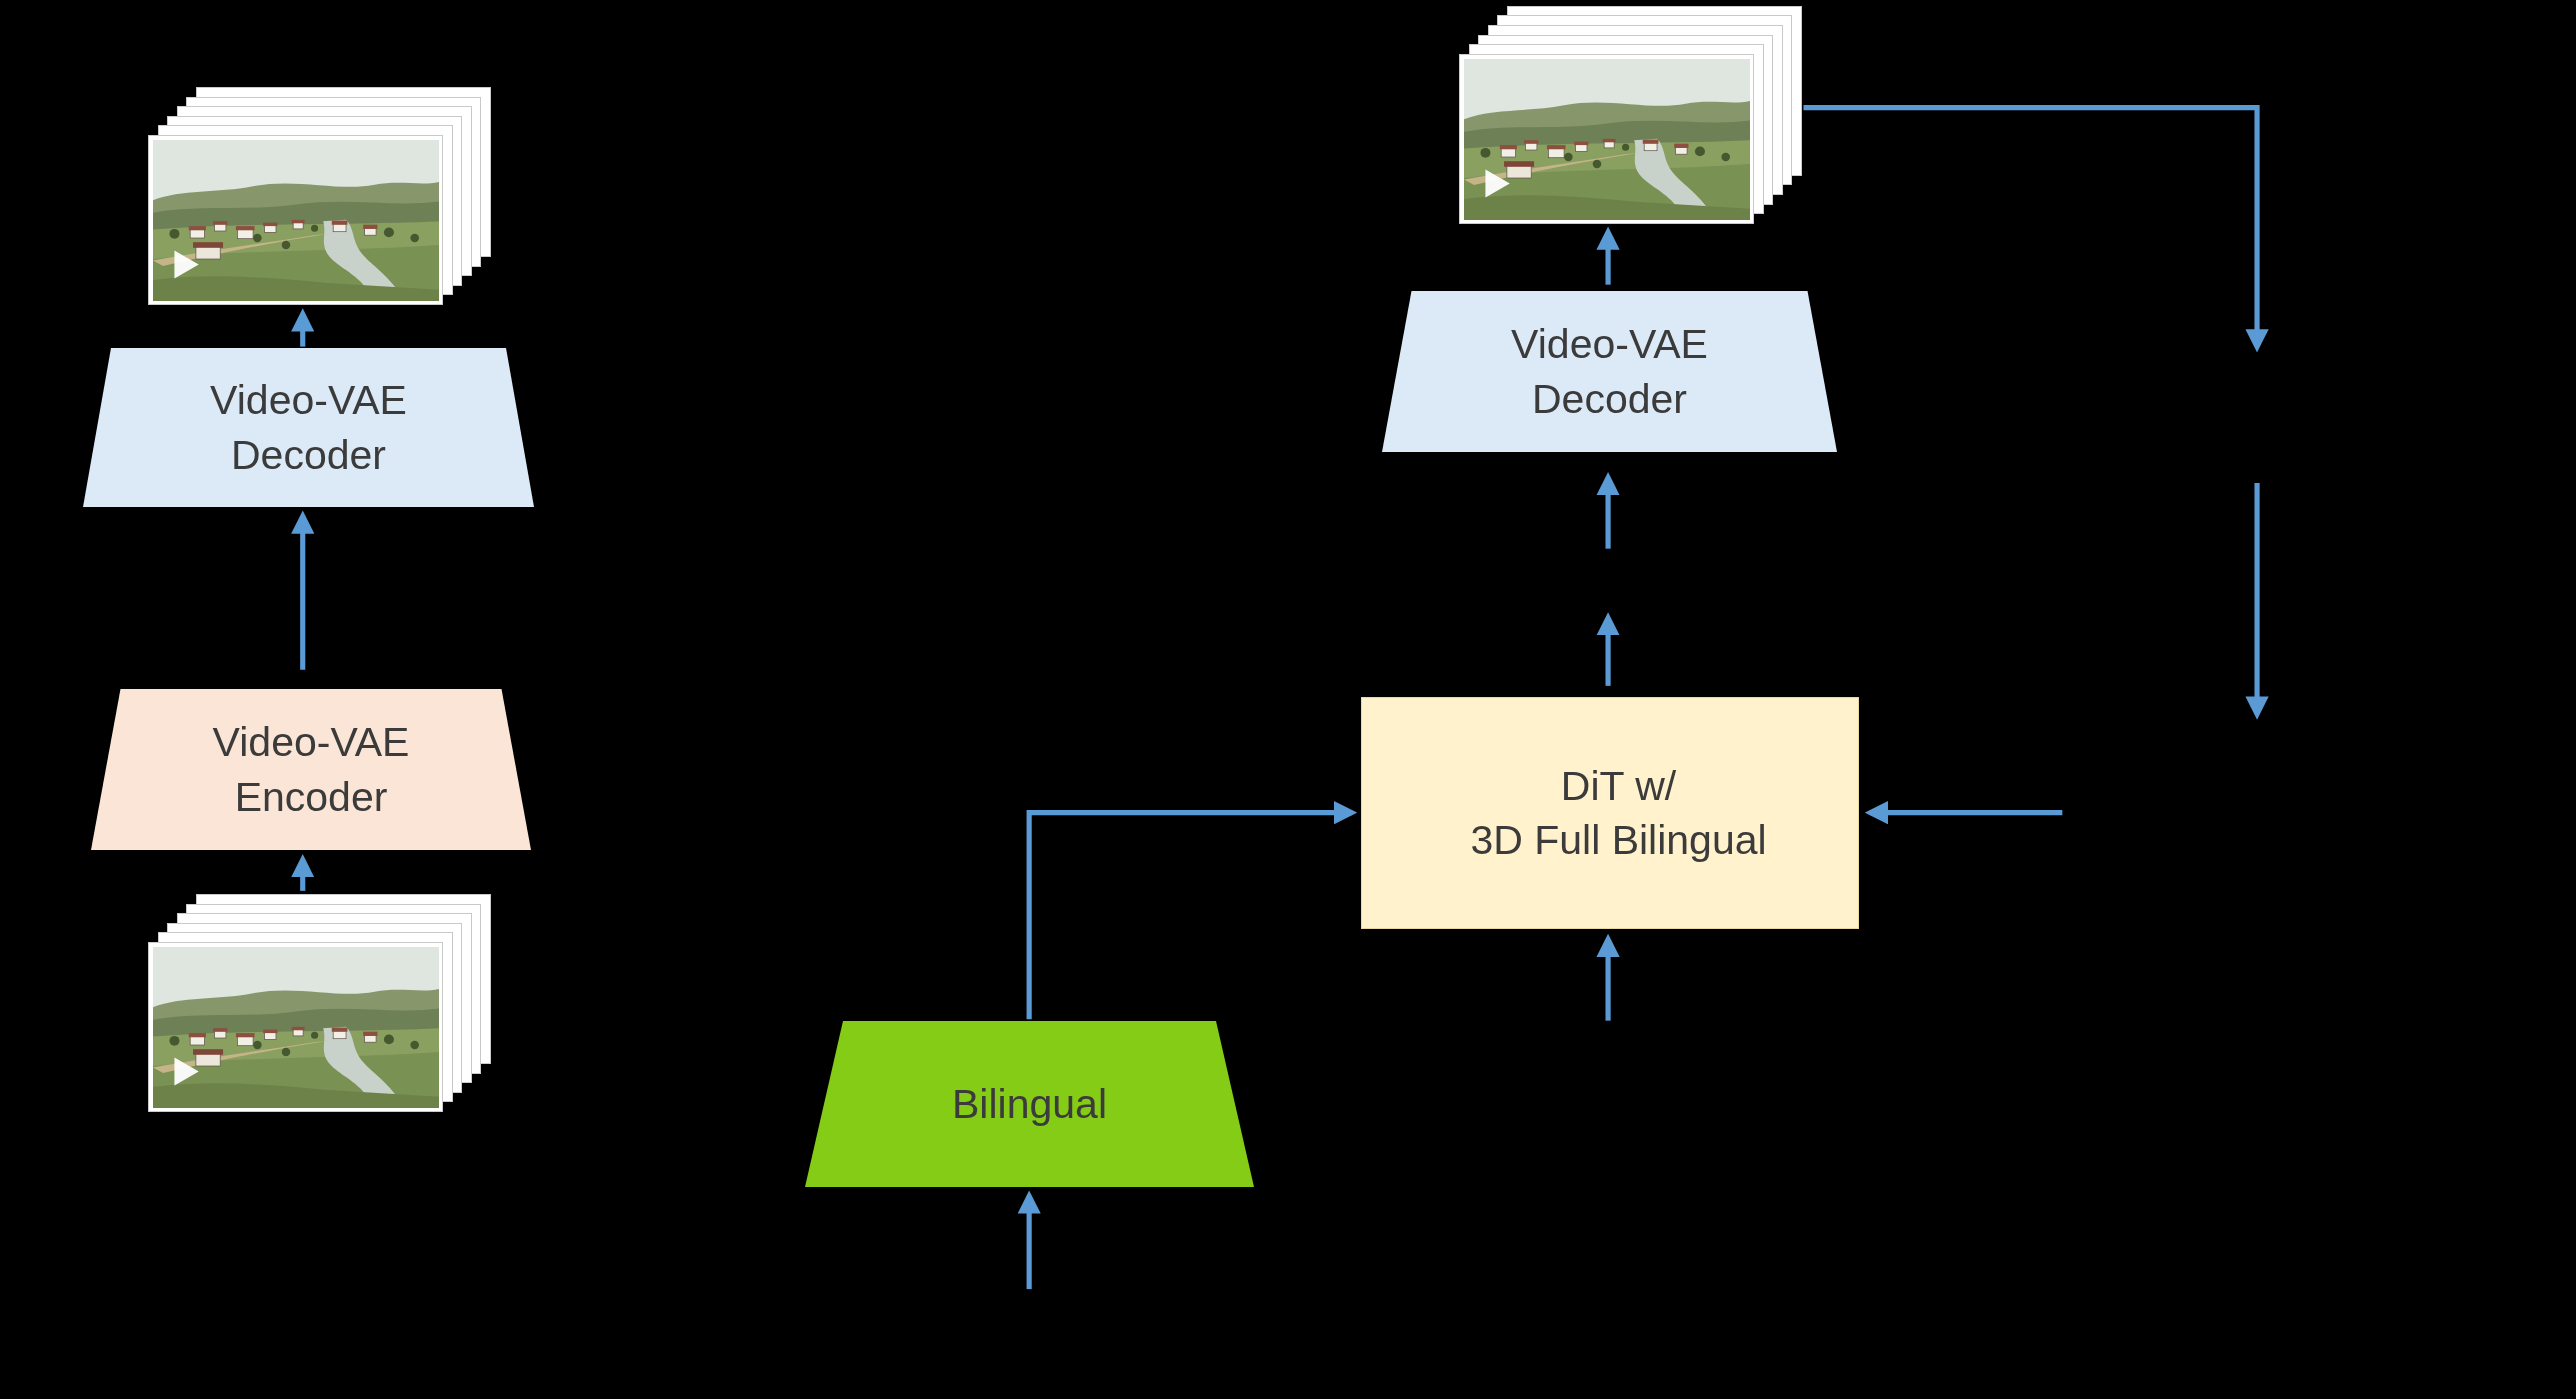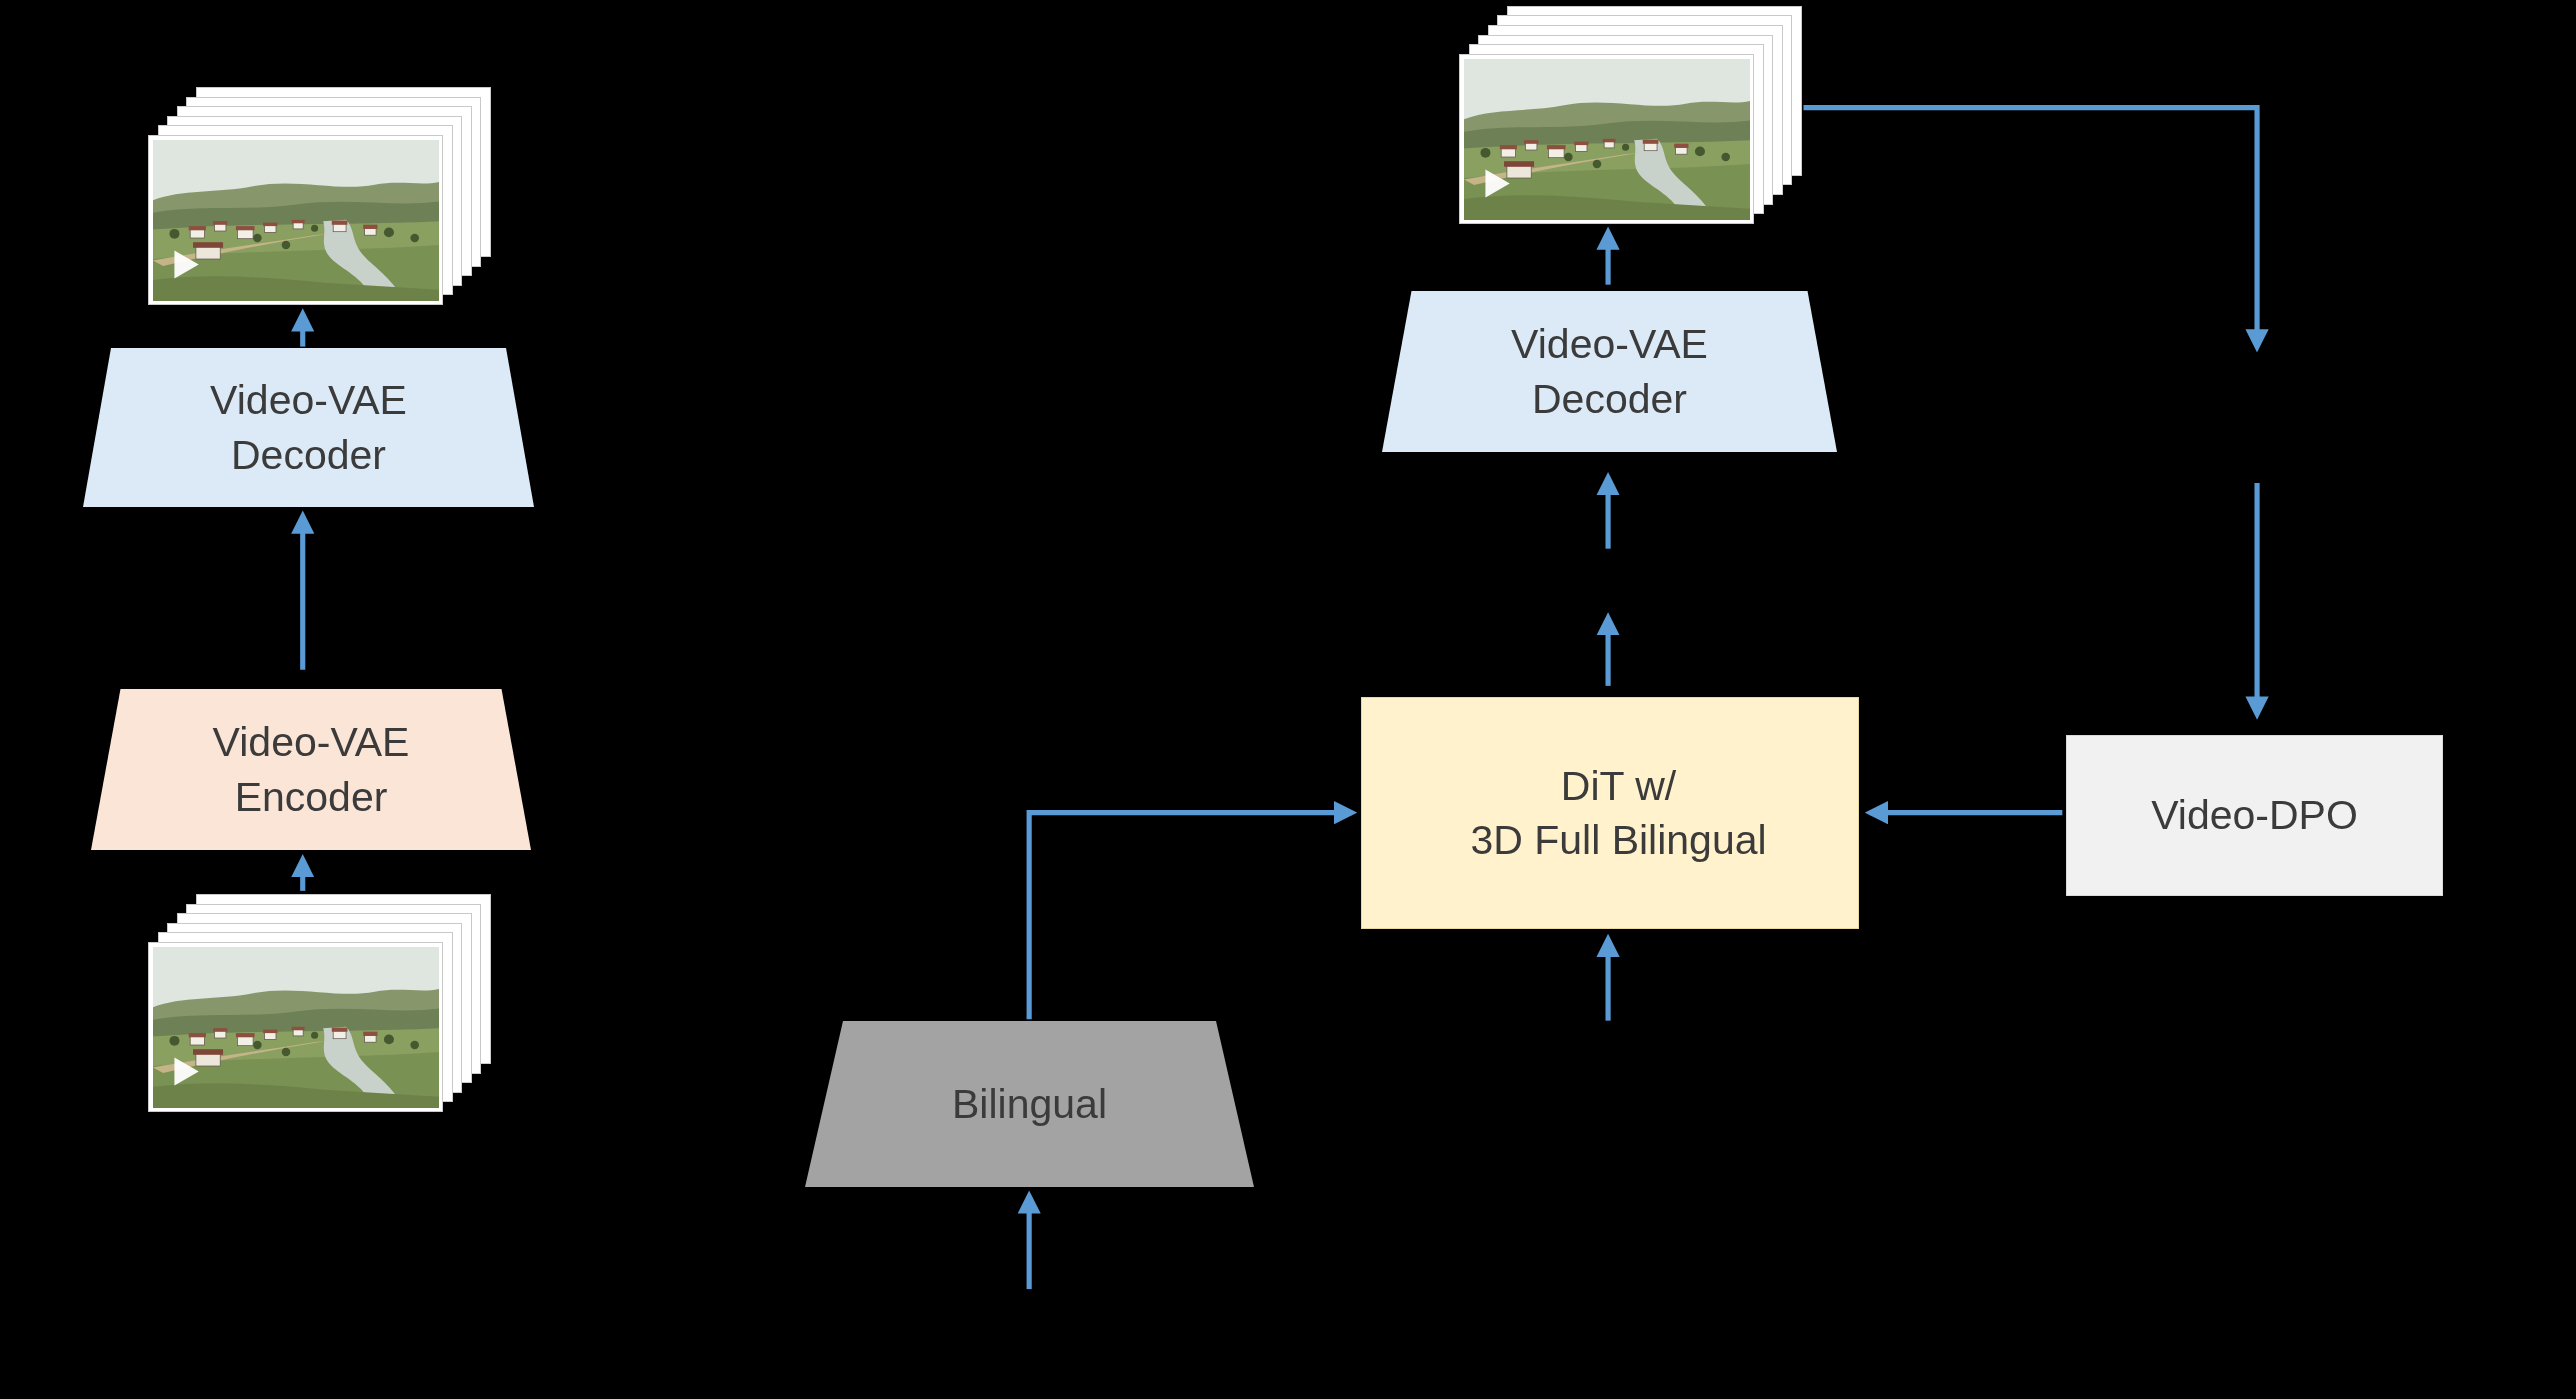--- a/index.html
+++ b/index.html
@@ -166,9 +166,6 @@
     <span>Bilingual</span>
   </div>
 
-  <div class="node" id="dpo">
-    <span>Video-DPO</span>
-  </div>
 
   <svg id="arrow-layer" viewBox="0 0 3492 1897">
     <defs>

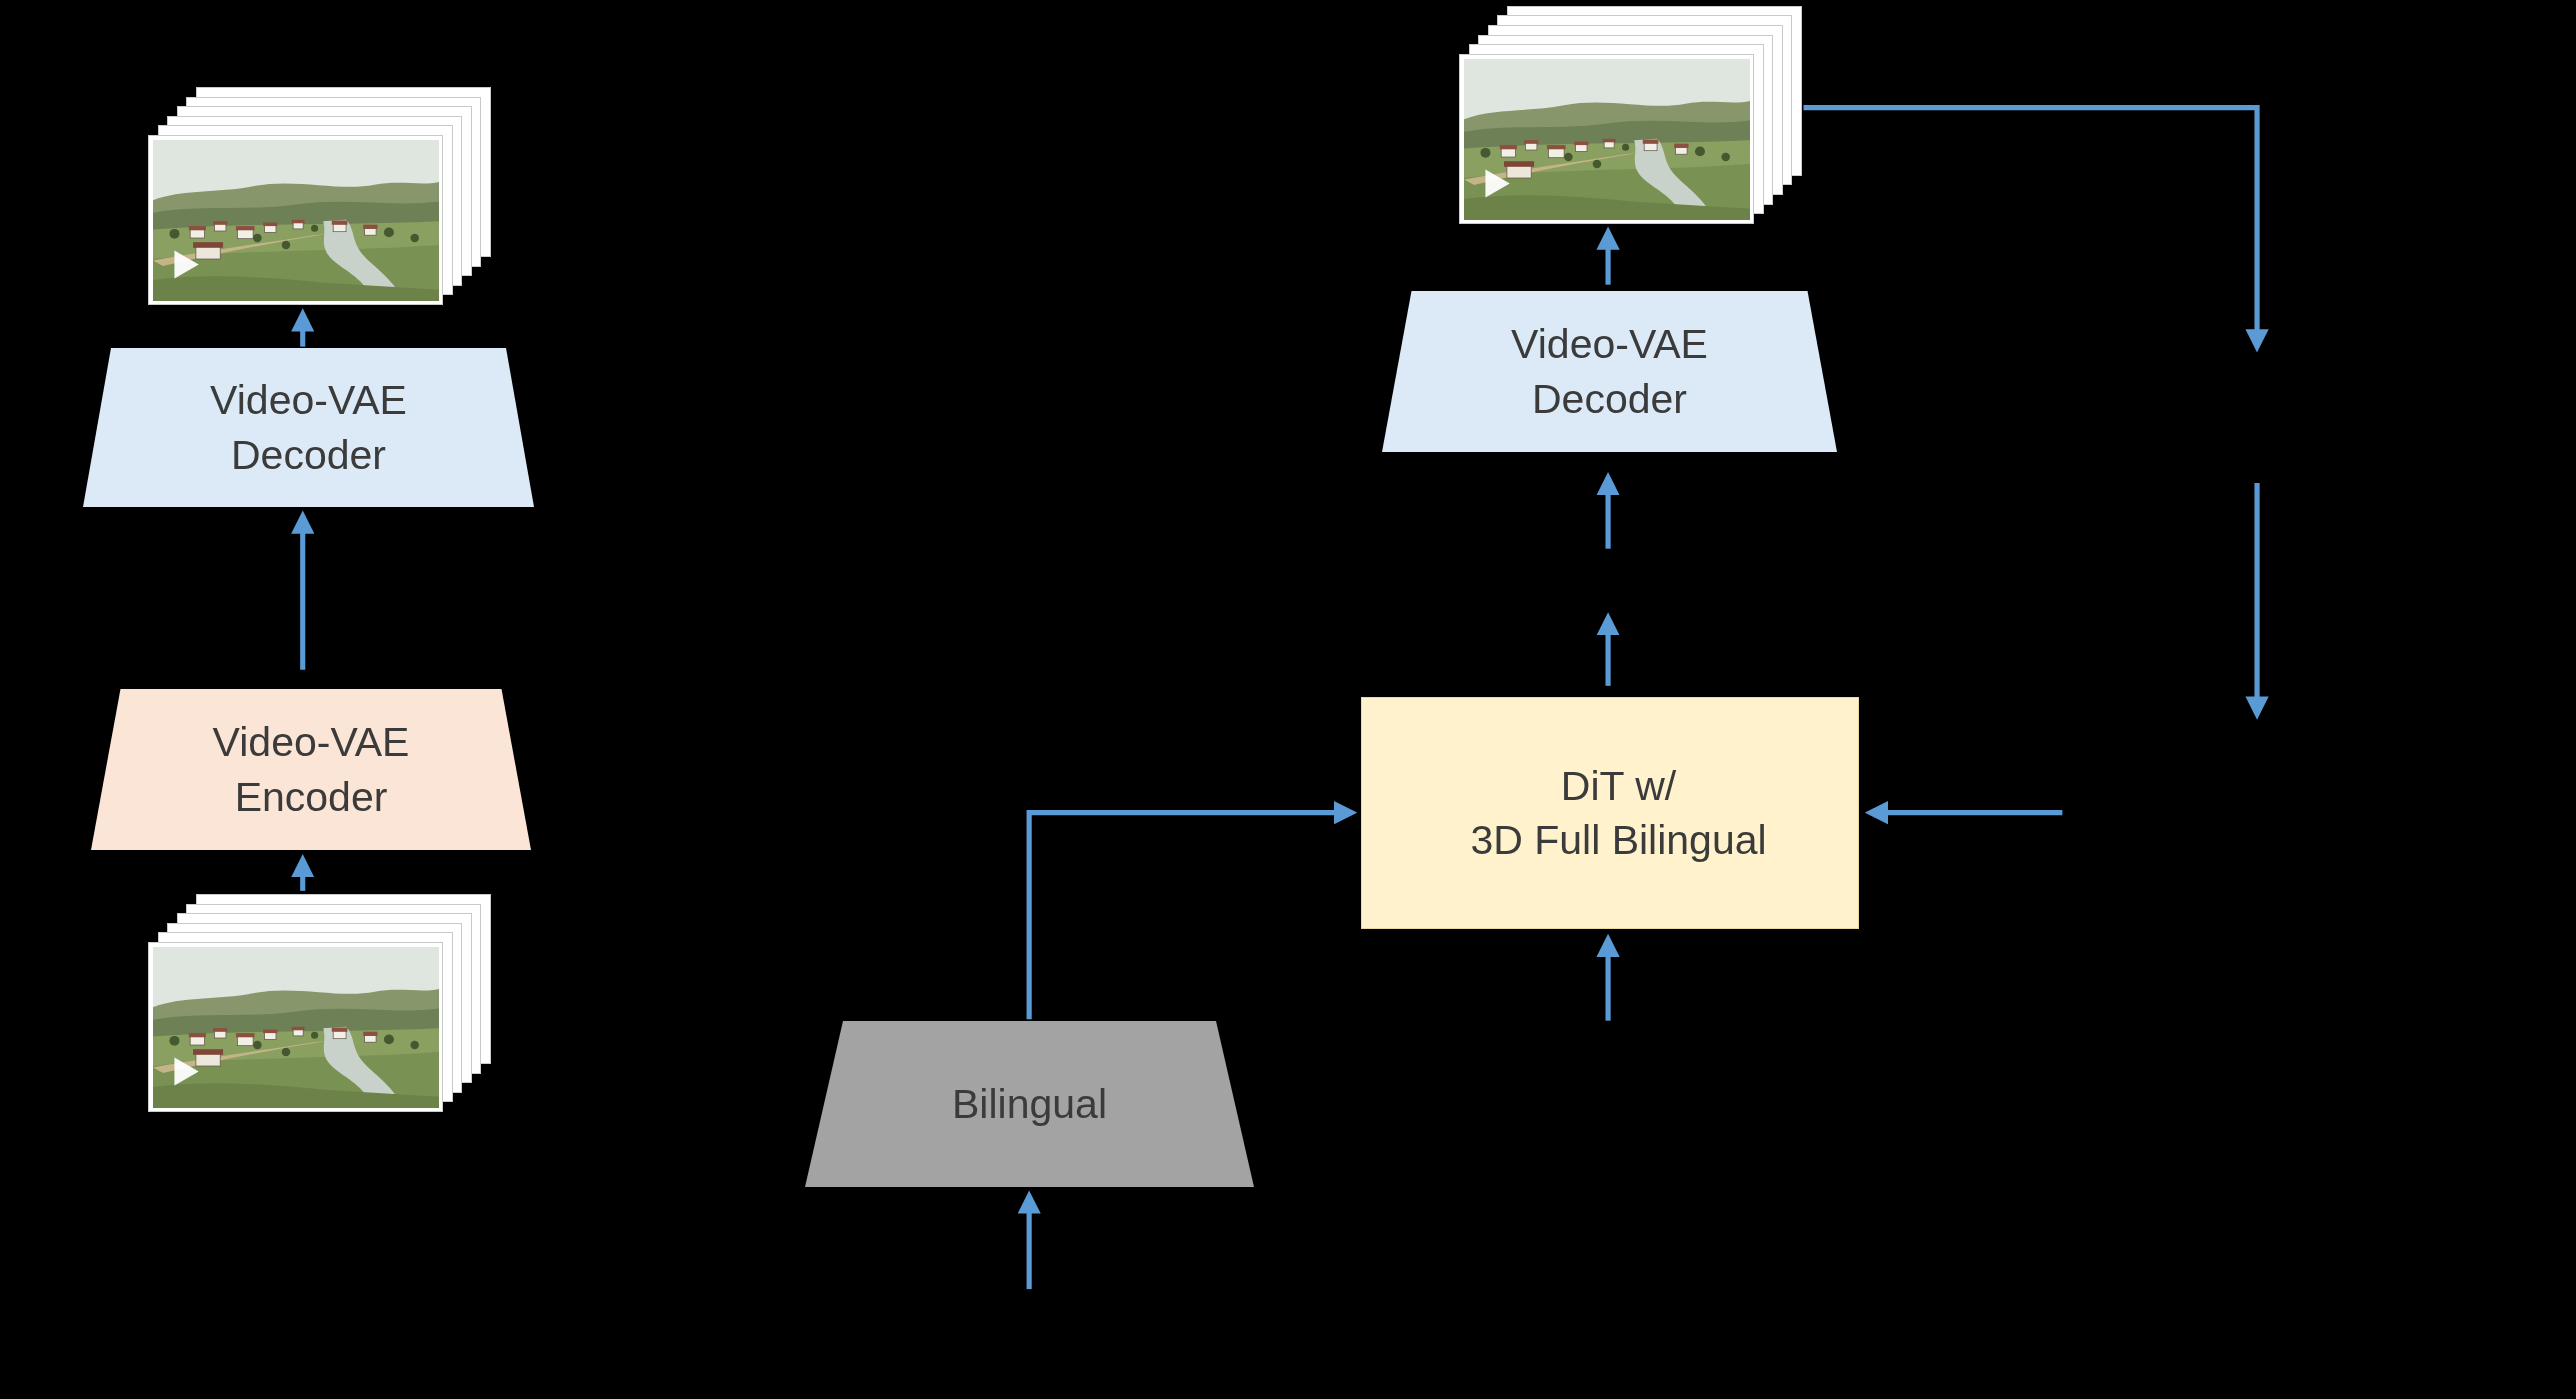--- a/index.html
+++ b/index.html
@@ -26,7 +26,7 @@
   #dec-left {left:83px; top:348px;  width:451px; height:159px; background:#DCEAF7; --i:28px;}
   #enc-left {left:91px; top:689px;  width:440px; height:161px; background:#FBE5D6; --i:29.5px;}
   #dec-right{left:1382px;top:291px;  width:455px; height:161px; background:#DCEAF7; --i:29.5px;}
-  #tenc     {left:805px;top:1021px; width:449px; height:166px; background:#a3a3a3;align-items:center; --i:38px;}
+  #tenc     {left:805px;top:1021px; width:449px; height:166px; background:#84cc16;align-items:center; --i:38px;}
   #dit      {left:1361px;top:697px;  width:498px; height:232px; background:#FFF2CC; border:1.5px solid #E8D79F;padding-left:17px;}
   #dpo      {left:2066px;top:735px;  width:377px; height:161px; background:#F1F1F1; border:1.5px solid #D9D9D9;}
 

